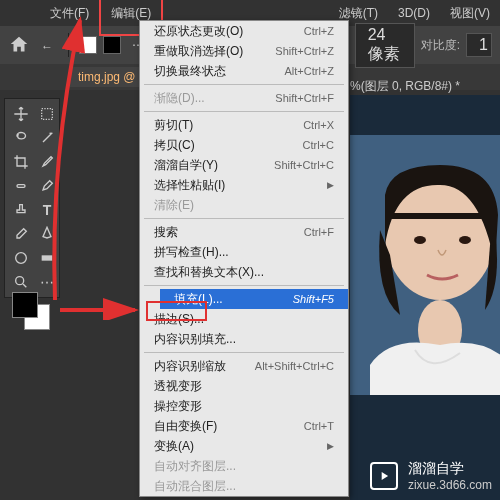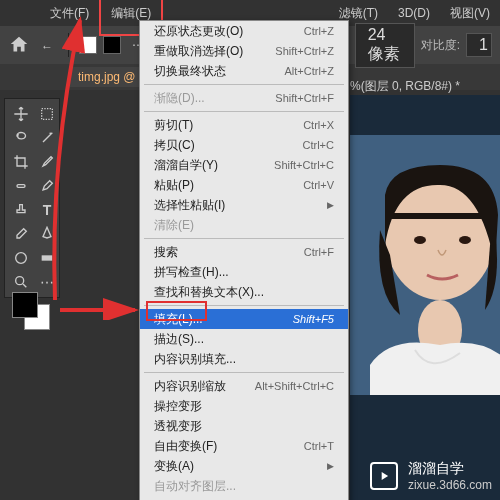--- a/index.html
+++ b/index.html
@@ -217,10 +217,6 @@
       <span class="shortcut">Shift+Ctrl+C</span>
     </div>
   <div class="item">
-      <span>粘贴(P)</span>
-      <span class="shortcut">Ctrl+V</span>
-    </div>
-  <div class="item">
       <span>选择性粘贴(I)</span>
       <span class="arrow">▶</span>
     </div>

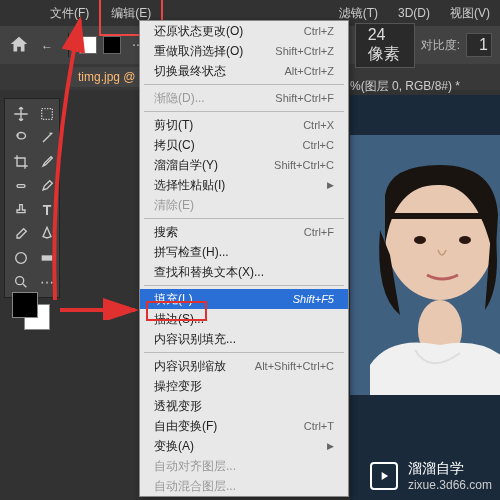--- a/index.html
+++ b/index.html
@@ -29,7 +29,7 @@
     
     .dropdown { position: absolute; left: 139px; top: 20px; width: 210px; background: #e8e8e8; border: 1px solid #888; box-shadow: 2px 2px 6px rgba(0,0,0,0.4); font-size: 12px; color: #222; }
     .dropdown .item { display: flex; justify-content: space-between; padding: 3px 14px; height: 20px; align-items: center; gap: 24px; }
-    .dropdown .item.highlighted { background: #2a6fd6; color: #fff; }
+    .dropdown .item.highlighted { background: #2a6fd6; color: #fff; margin-left: 20px; }
     .dropdown .item.disabled { color: #999; }
     .dropdown .sep { height: 1px; background: #bbb; margin: 3px 4px; }
     .dropdown .item .shortcut { color: #666; font-size: 11px; }

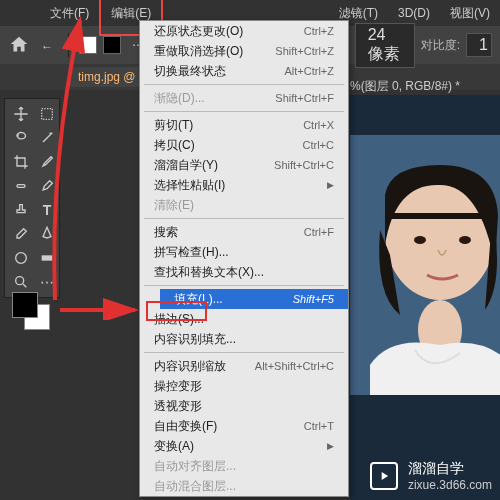--- a/index.html
+++ b/index.html
@@ -251,10 +251,10 @@
       <span class="shortcut">Alt+Shift+Ctrl+C</span>
     </div>
   <div class="item">
+      <span>透视变形</span>
+    </div>
+  <div class="item">
       <span>操控变形</span>
-    </div>
-  <div class="item">
-      <span>透视变形</span>
     </div>
   <div class="item">
       <span>自由变换(F)</span>

